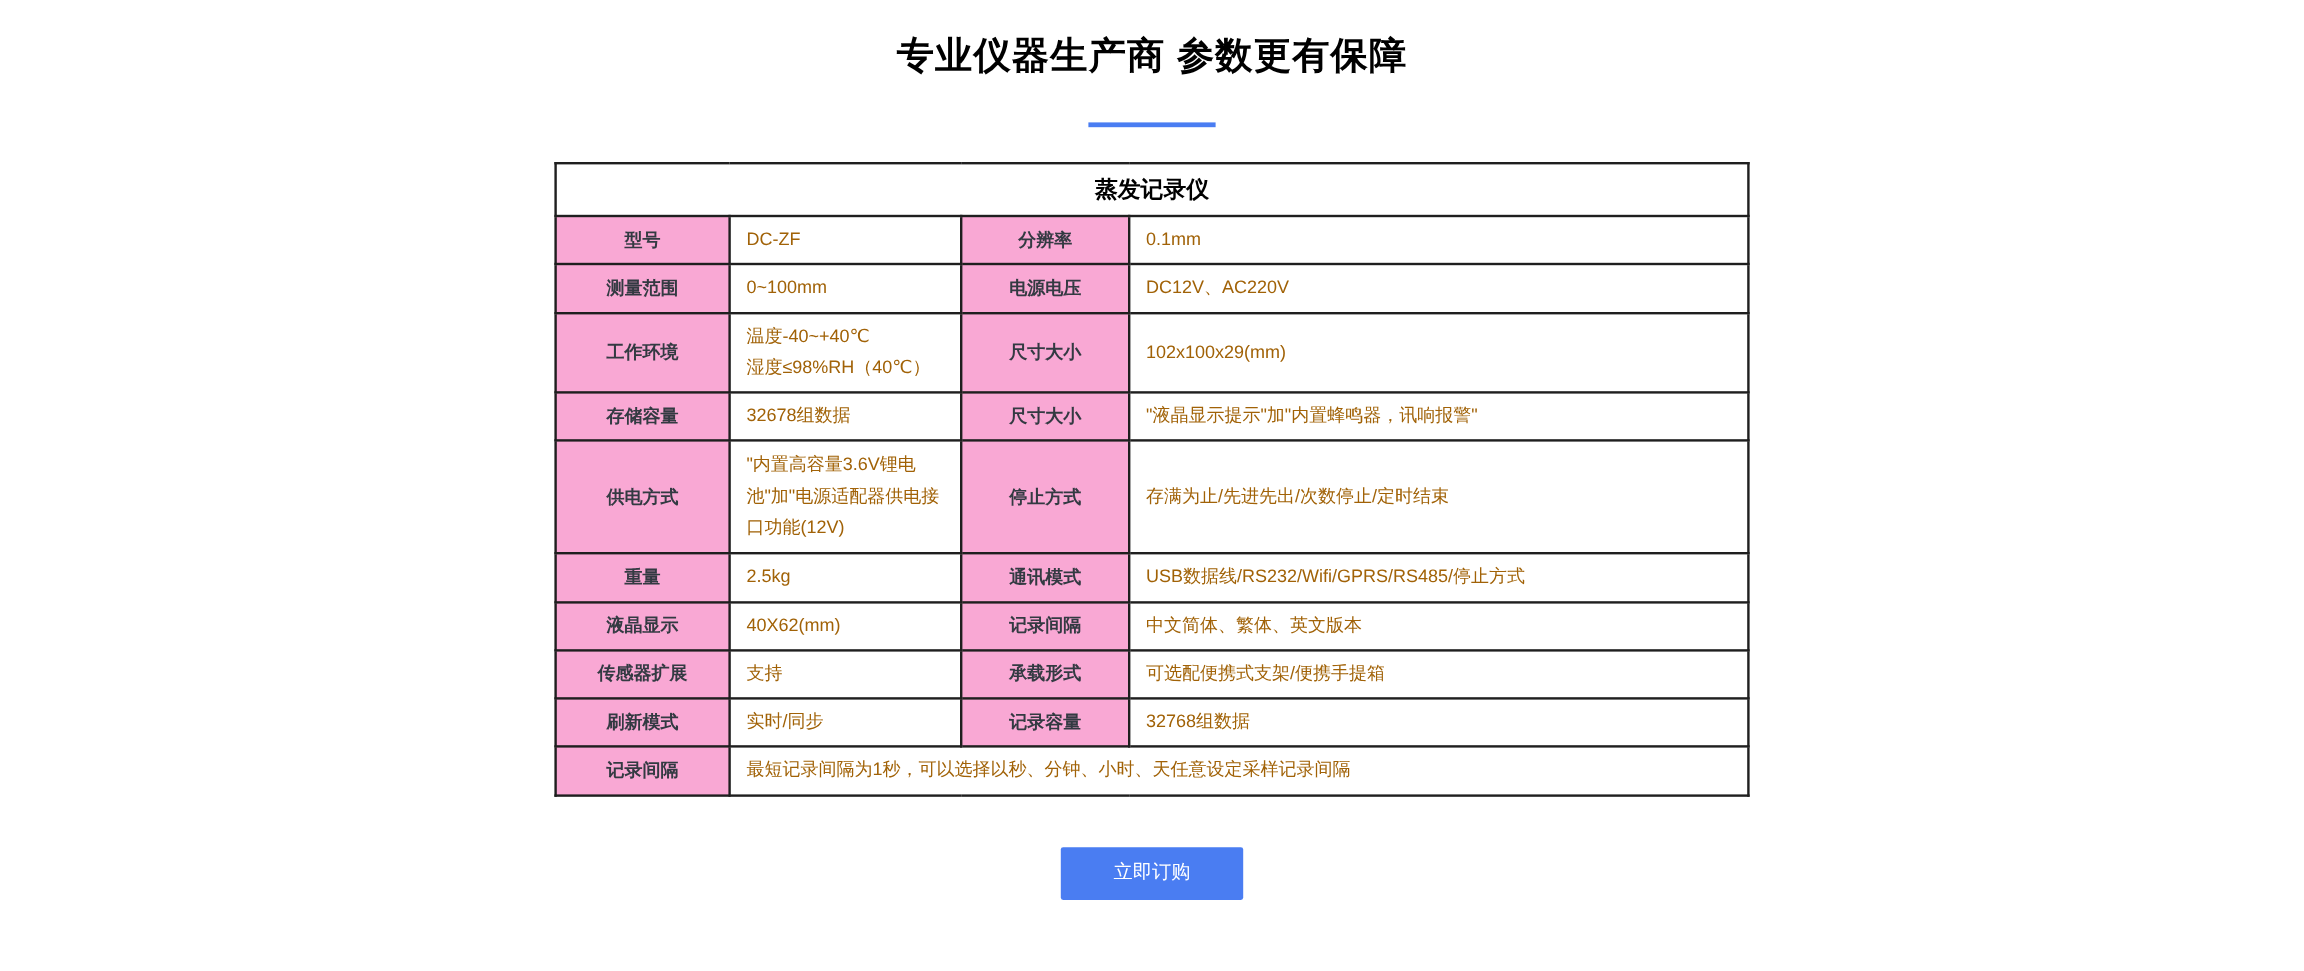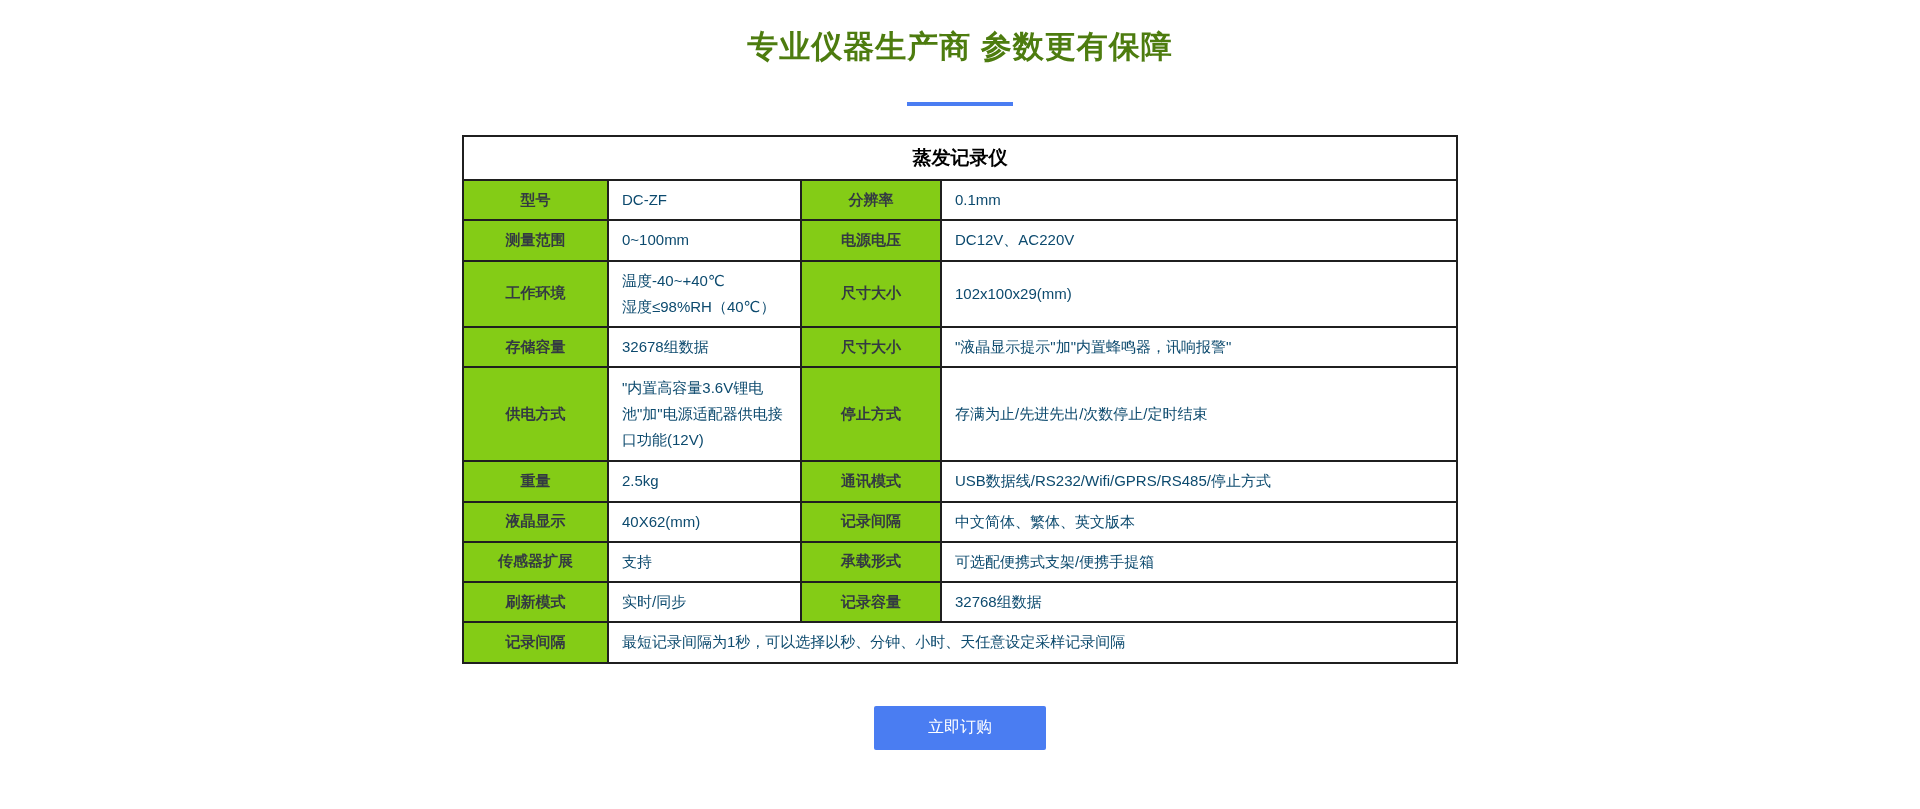--- a/index.html
+++ b/index.html
@@ -15,7 +15,7 @@
     text-align: center;
     font-size: 31px;
     font-weight: bold;
-    color: #4d7c0f;
+    color: #000000;
     letter-spacing: 1px;
   }
   .title-underline {

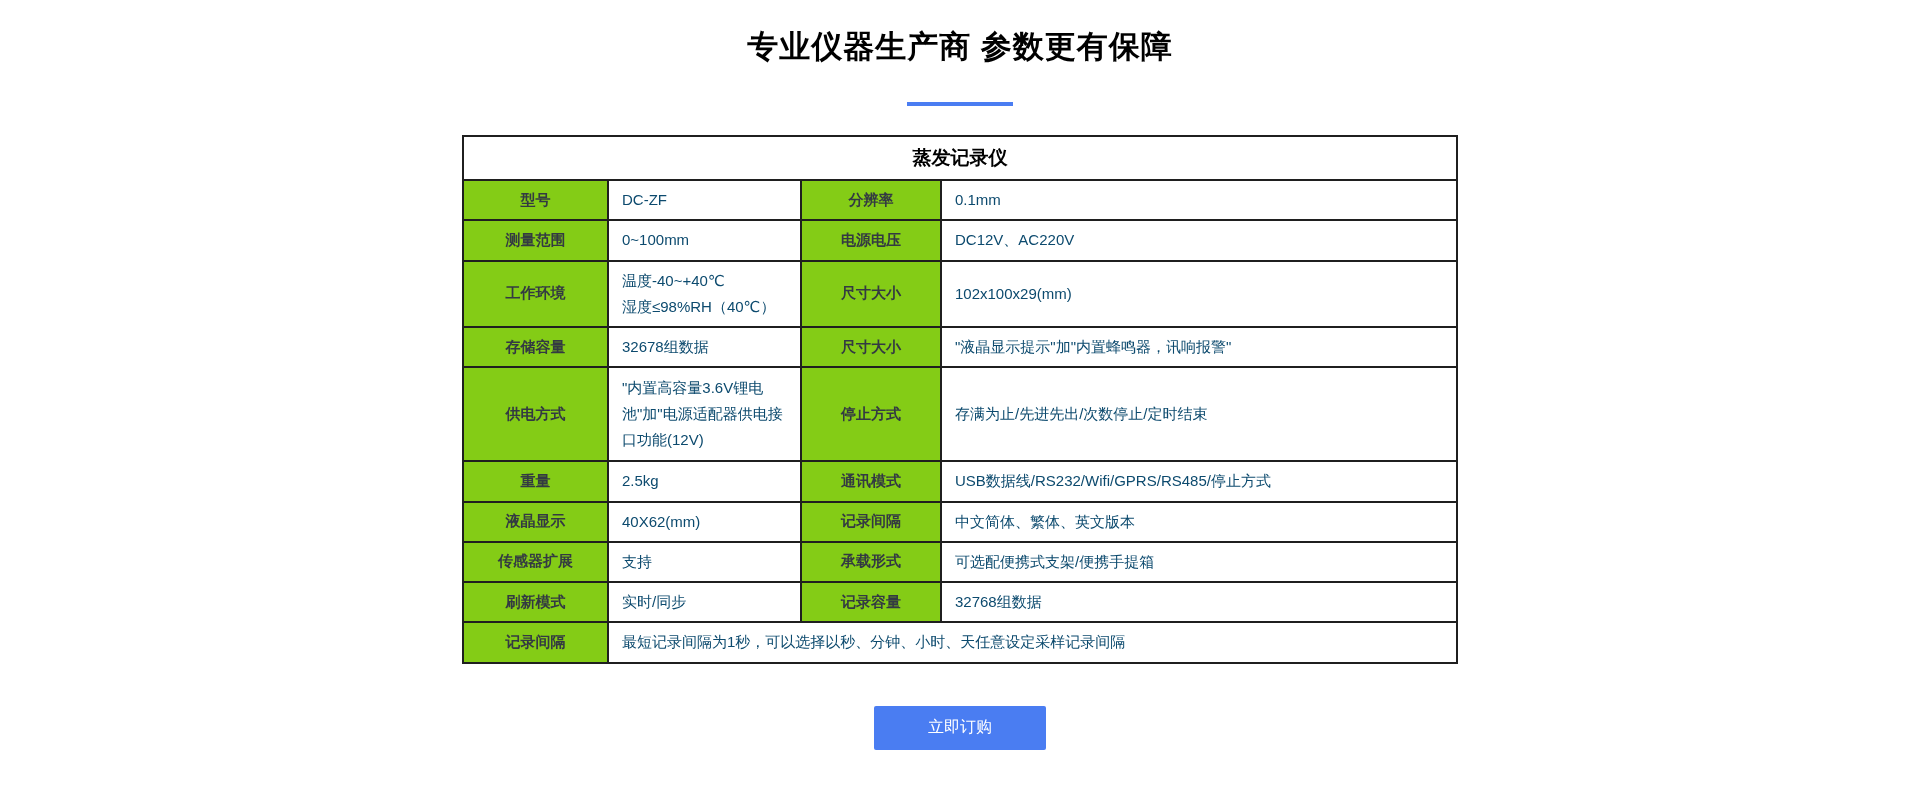--- a/index.html
+++ b/index.html
@@ -43,7 +43,7 @@
     background: #ffffff;
   }
   td.lbl {
-    background: #84cc16;
+    background: #f9a8d4;
     text-align: center;
     font-size: 15px;
     font-weight: bold;

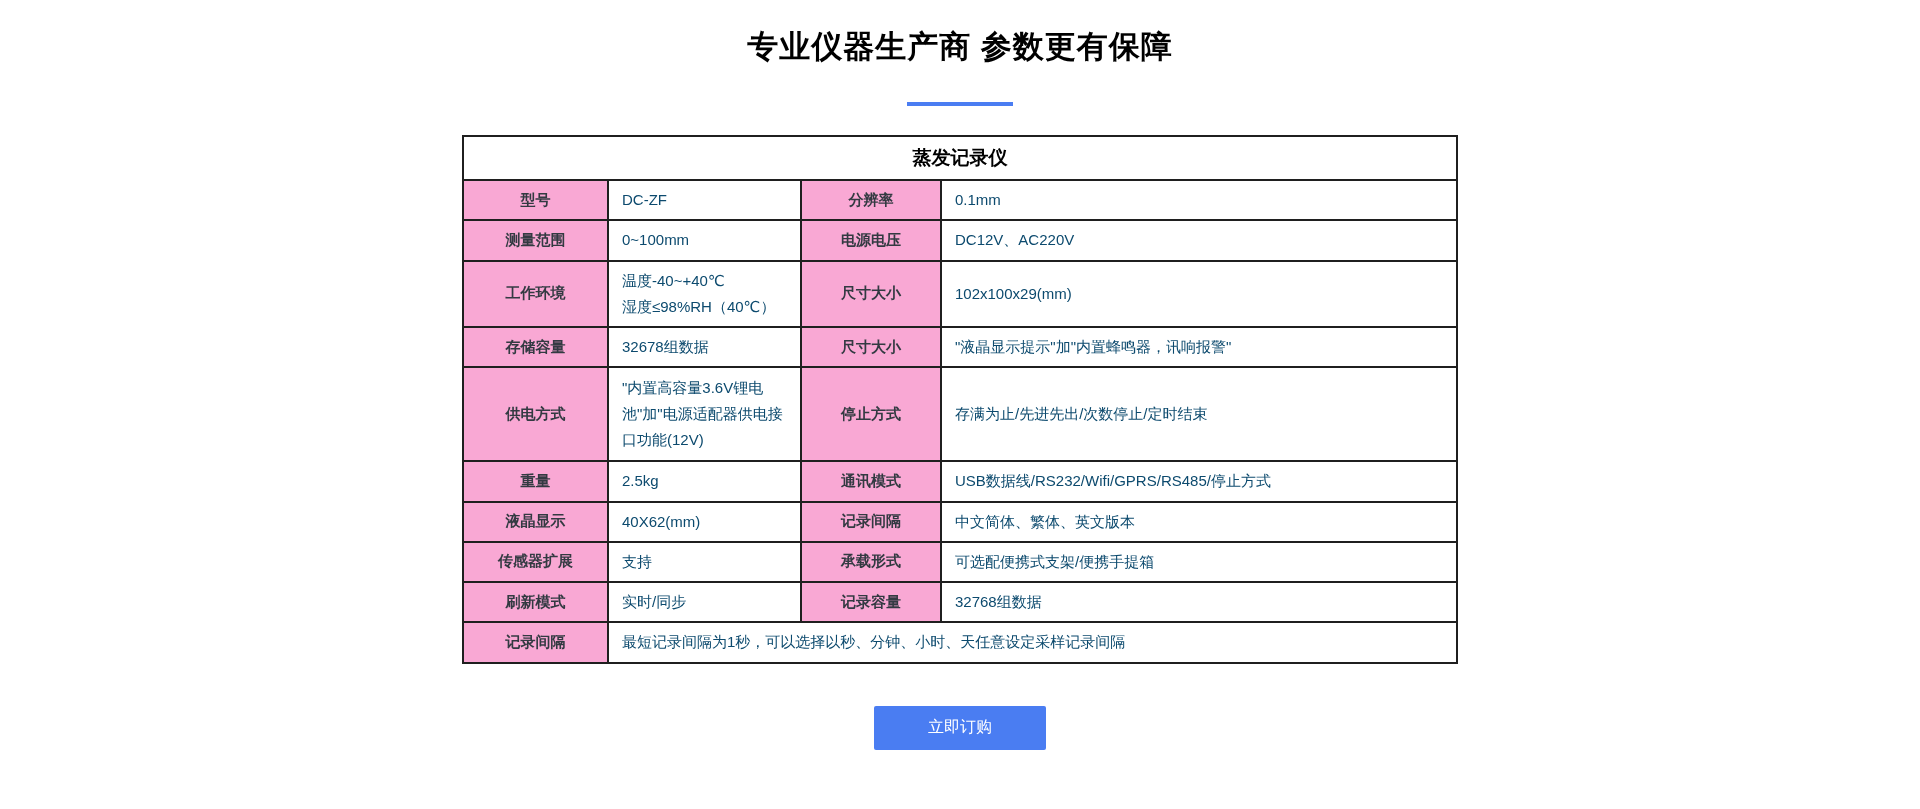--- a/index.html
+++ b/index.html
@@ -56,7 +56,7 @@
     background: #ffffff;
     text-align: left;
     font-size: 15px;
-    color: #0c4a6e;
+    color: #a16207;
     padding: 6px 10px 6px 13px;
     white-space: pre-line;
     line-height: 1.75;

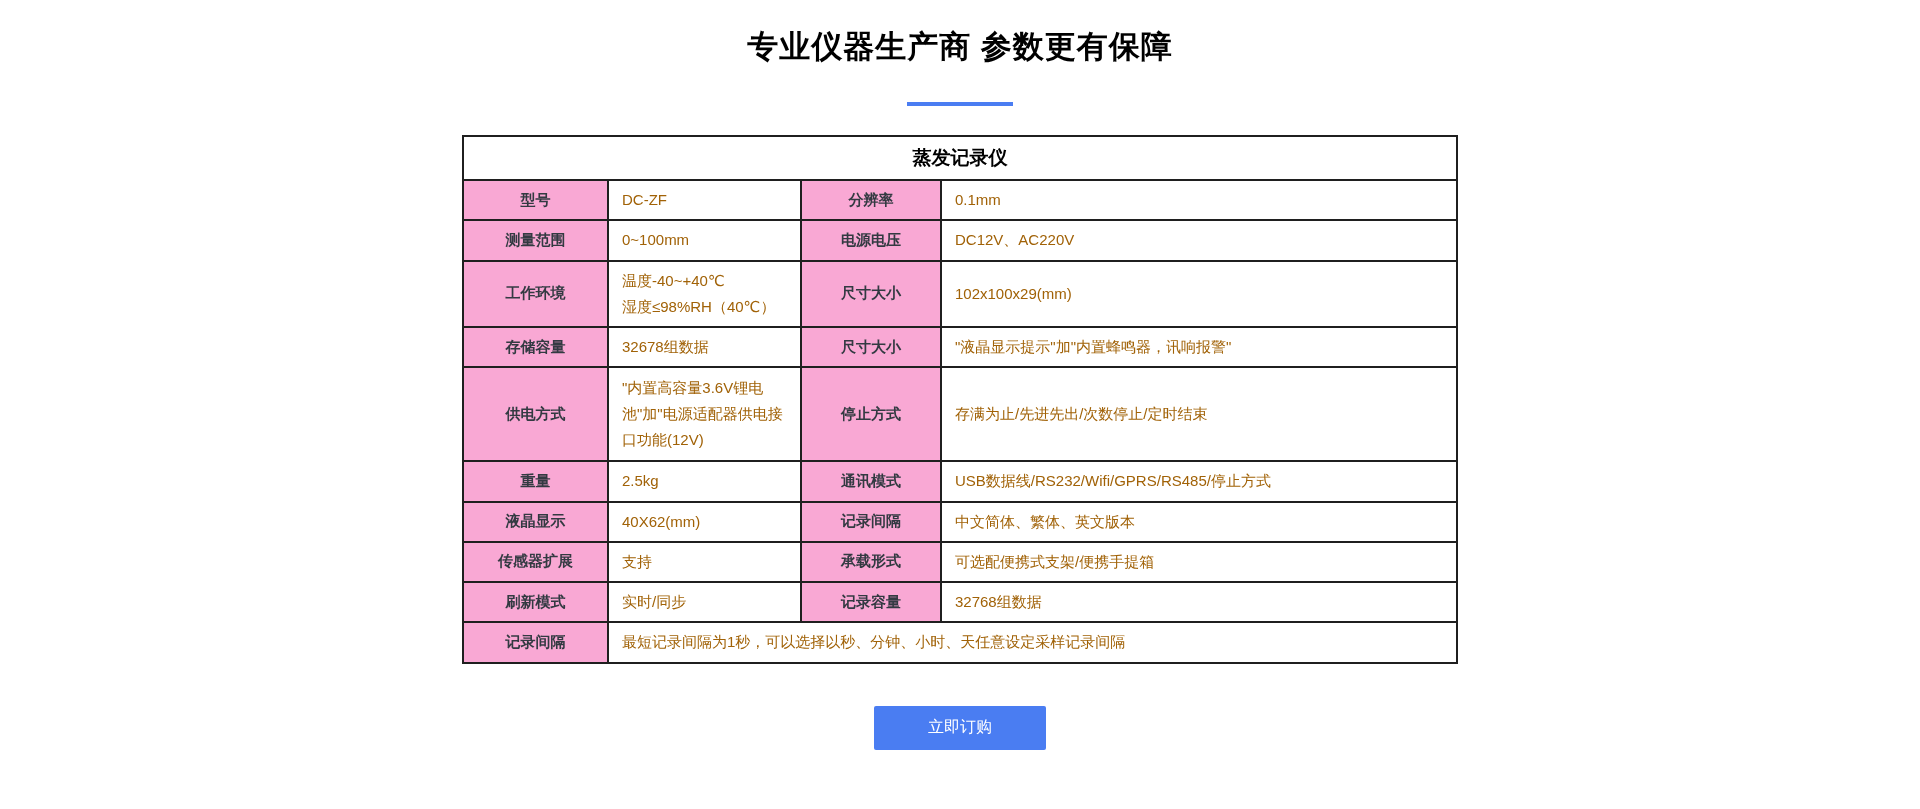--- a/index.html
+++ b/index.html
@@ -67,7 +67,7 @@
   .order-btn {
     display: block;
     margin: 42px auto 0 auto;
-    width: 172px;
+    width: 152px;
     height: 44px;
     background: #4a7df2;
     color: #ffffff;

